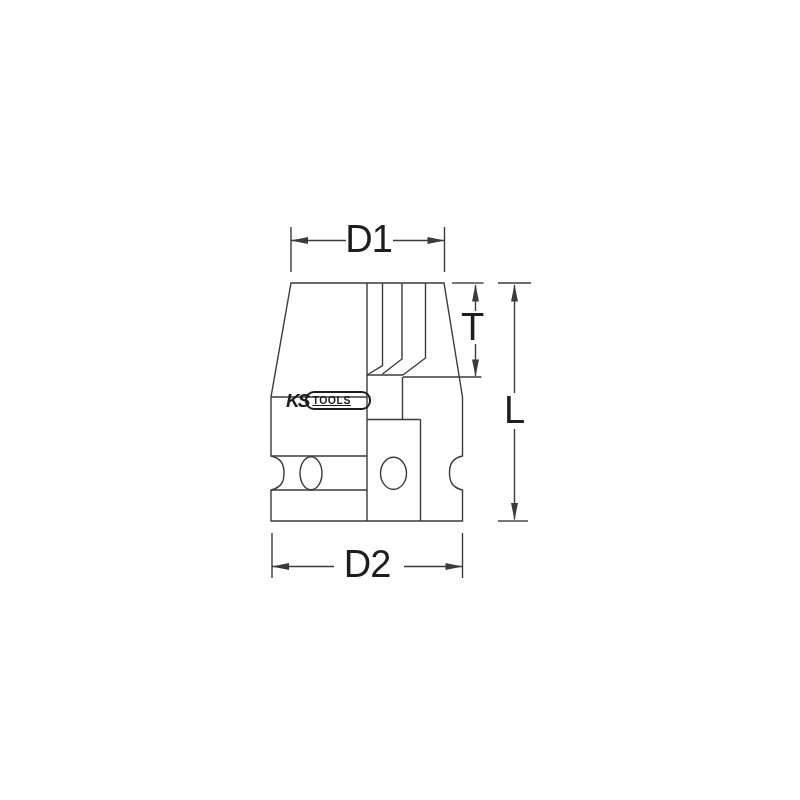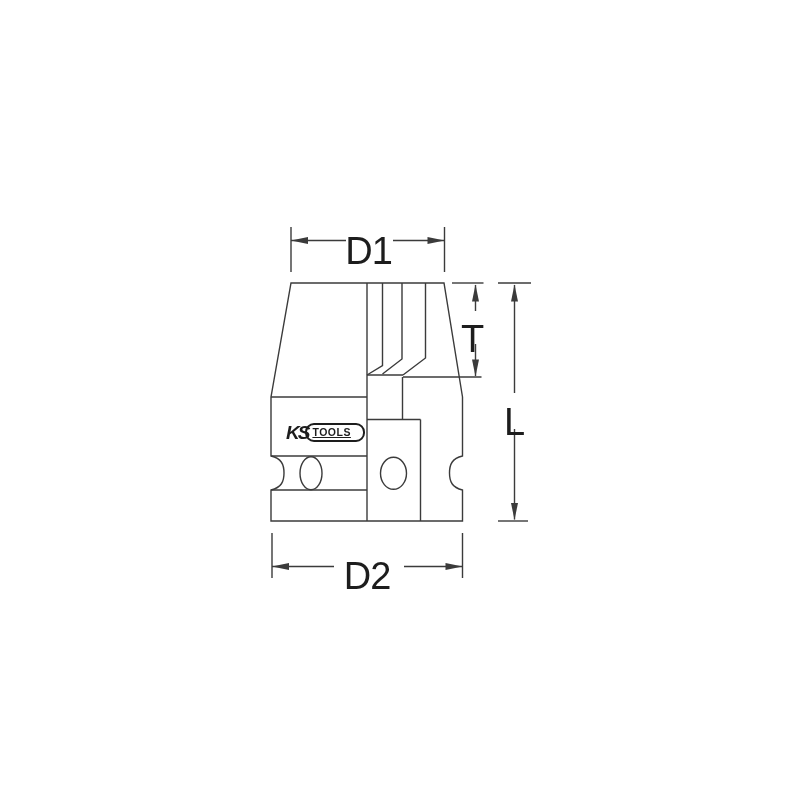--- a/index.html
+++ b/index.html
@@ -42,7 +42,6 @@
     color:var(--text);
     line-height:1;
     white-space:nowrap;
-    margin-top:12px;
   }
   .brand-logo{
     position:absolute;

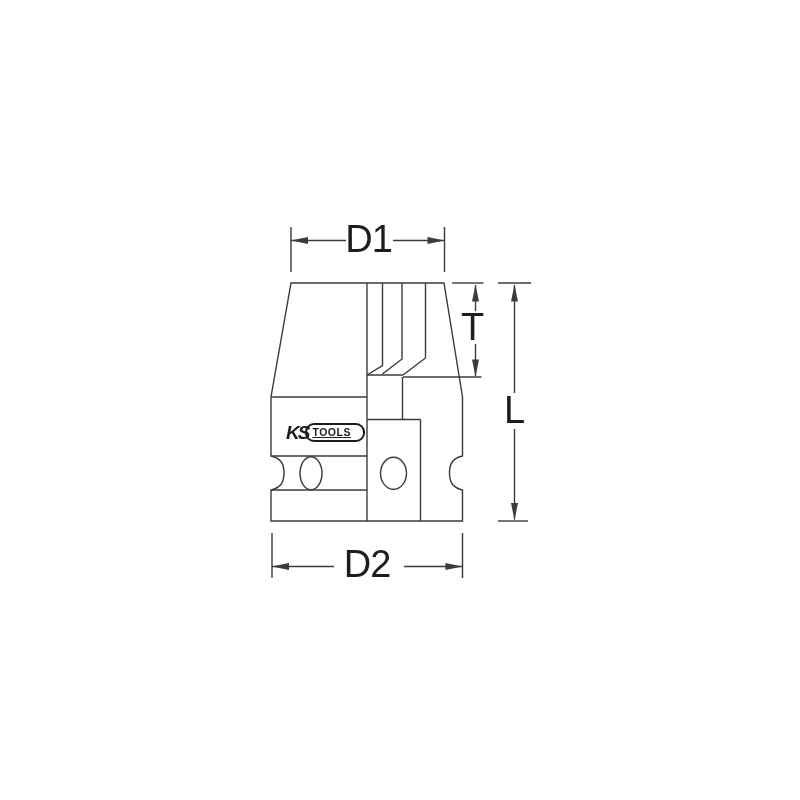--- a/index.html
+++ b/index.html
@@ -45,7 +45,7 @@
   }
   .brand-logo{
     position:absolute;
-    left:286px;top:423px;
+    left:286px;top:391px;
     display:flex;
     align-items:center;
     color:var(--text);

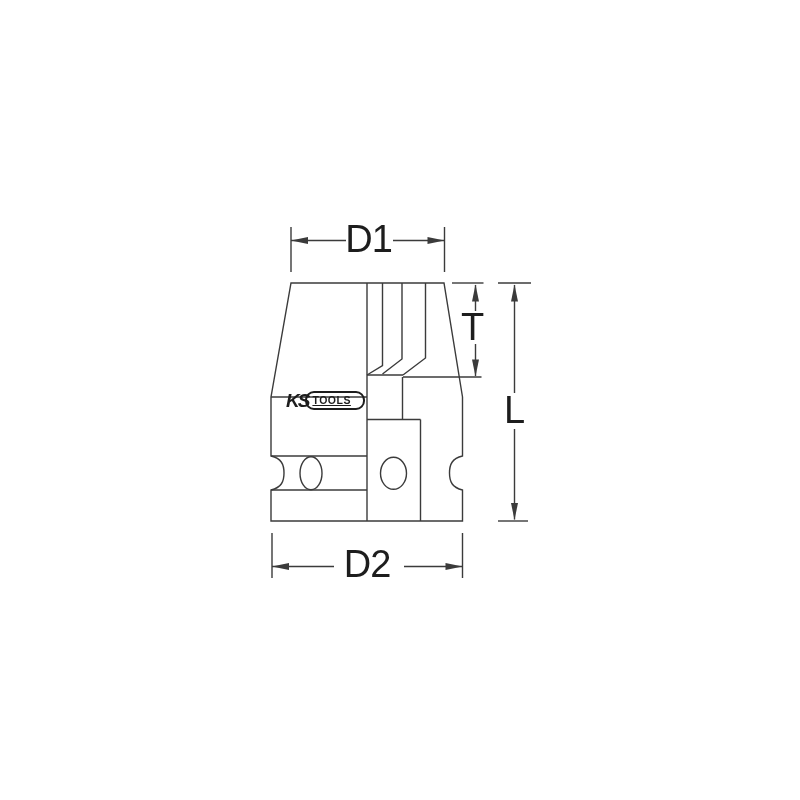--- a/index.html
+++ b/index.html
@@ -65,7 +65,7 @@
     line-height:1;
     border:2px solid var(--text);
     border-radius:9px;
-    padding:2px 12px 2px 5px;
+    padding:2px 18px 2px 5px;
     margin-left:-3px;
     text-decoration:underline;
   }

